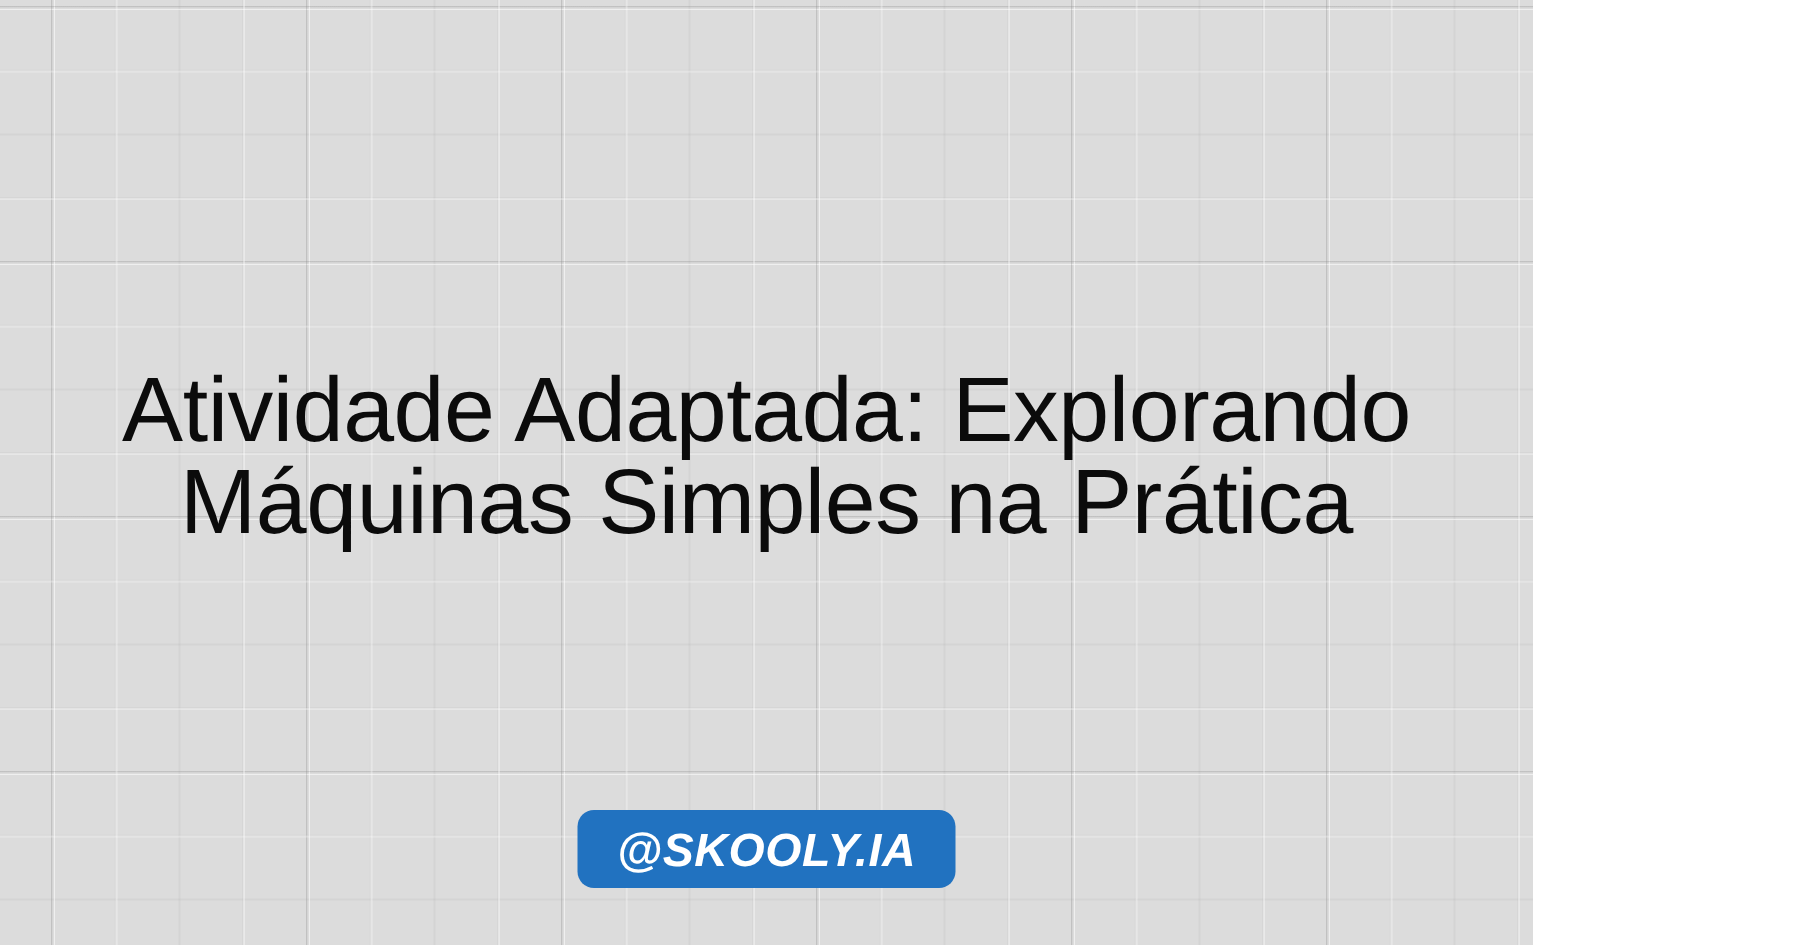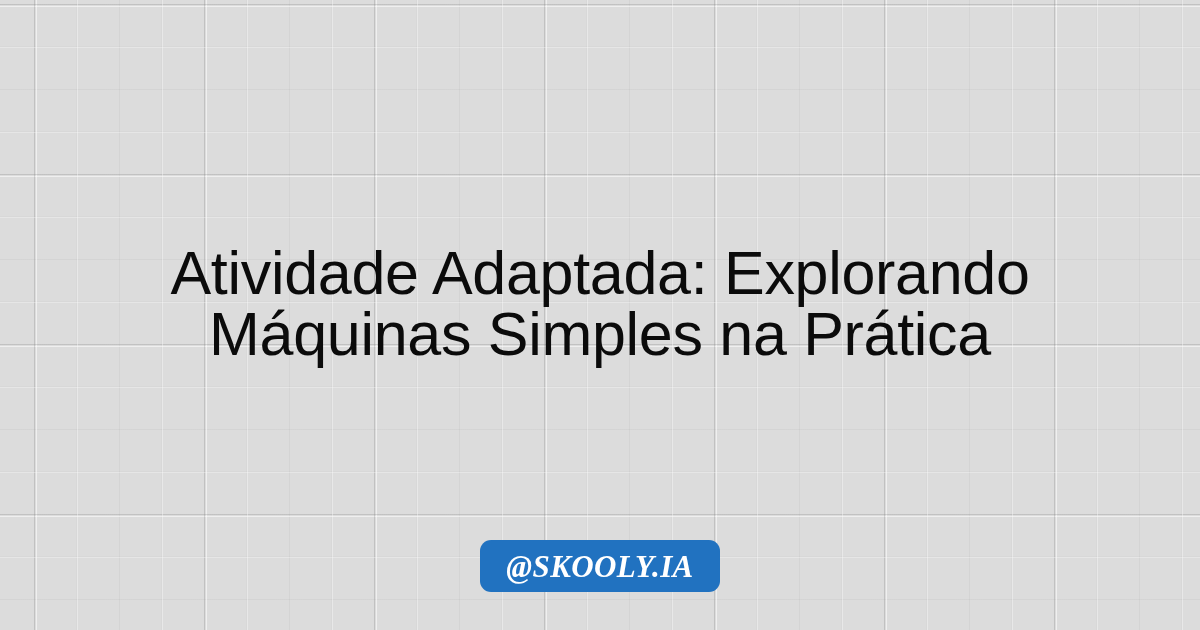--- a/index.html
+++ b/index.html
@@ -16,7 +16,7 @@
 
   .card {
     position: relative;
-    width: 1200px;
+    width: 1022px;
     height: 630px;
     box-sizing: border-box;
     background-color: #dddddd;

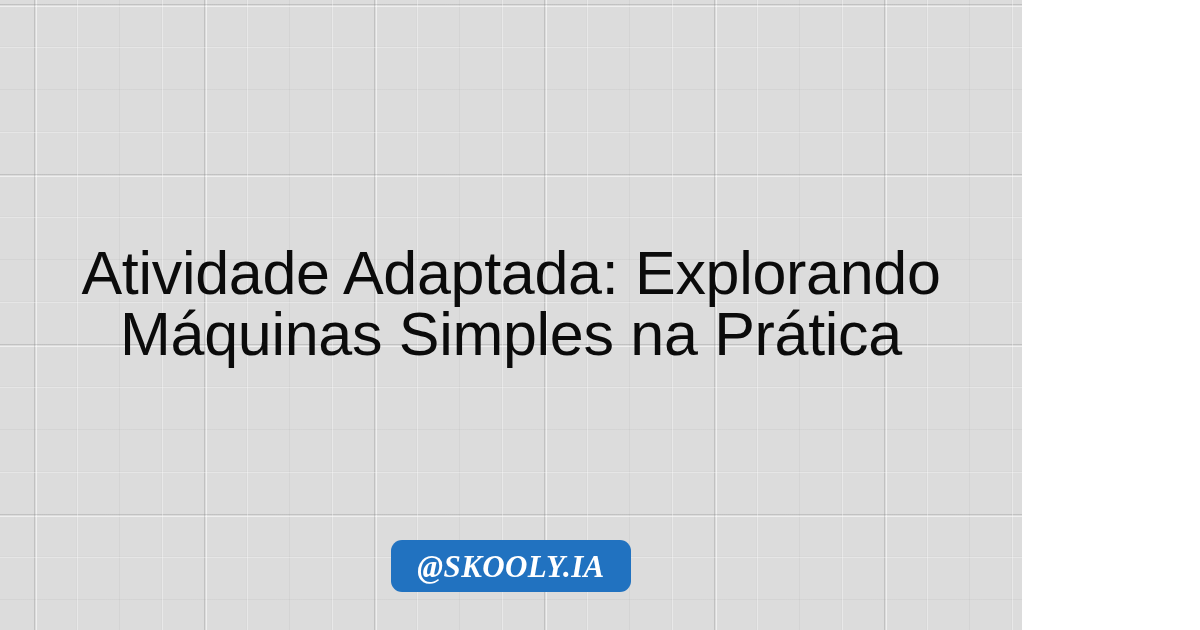--- a/index.html
+++ b/index.html
@@ -107,7 +107,7 @@
     border-radius: 11px;
     background-color: #2172c0;
     color: #ffffff;
-    font-family: Liberation Serif, serif;
+    font-family: Liberation Sans, sans-serif;
     font-size: 31px;
     font-weight: 700;
     font-style: italic;

